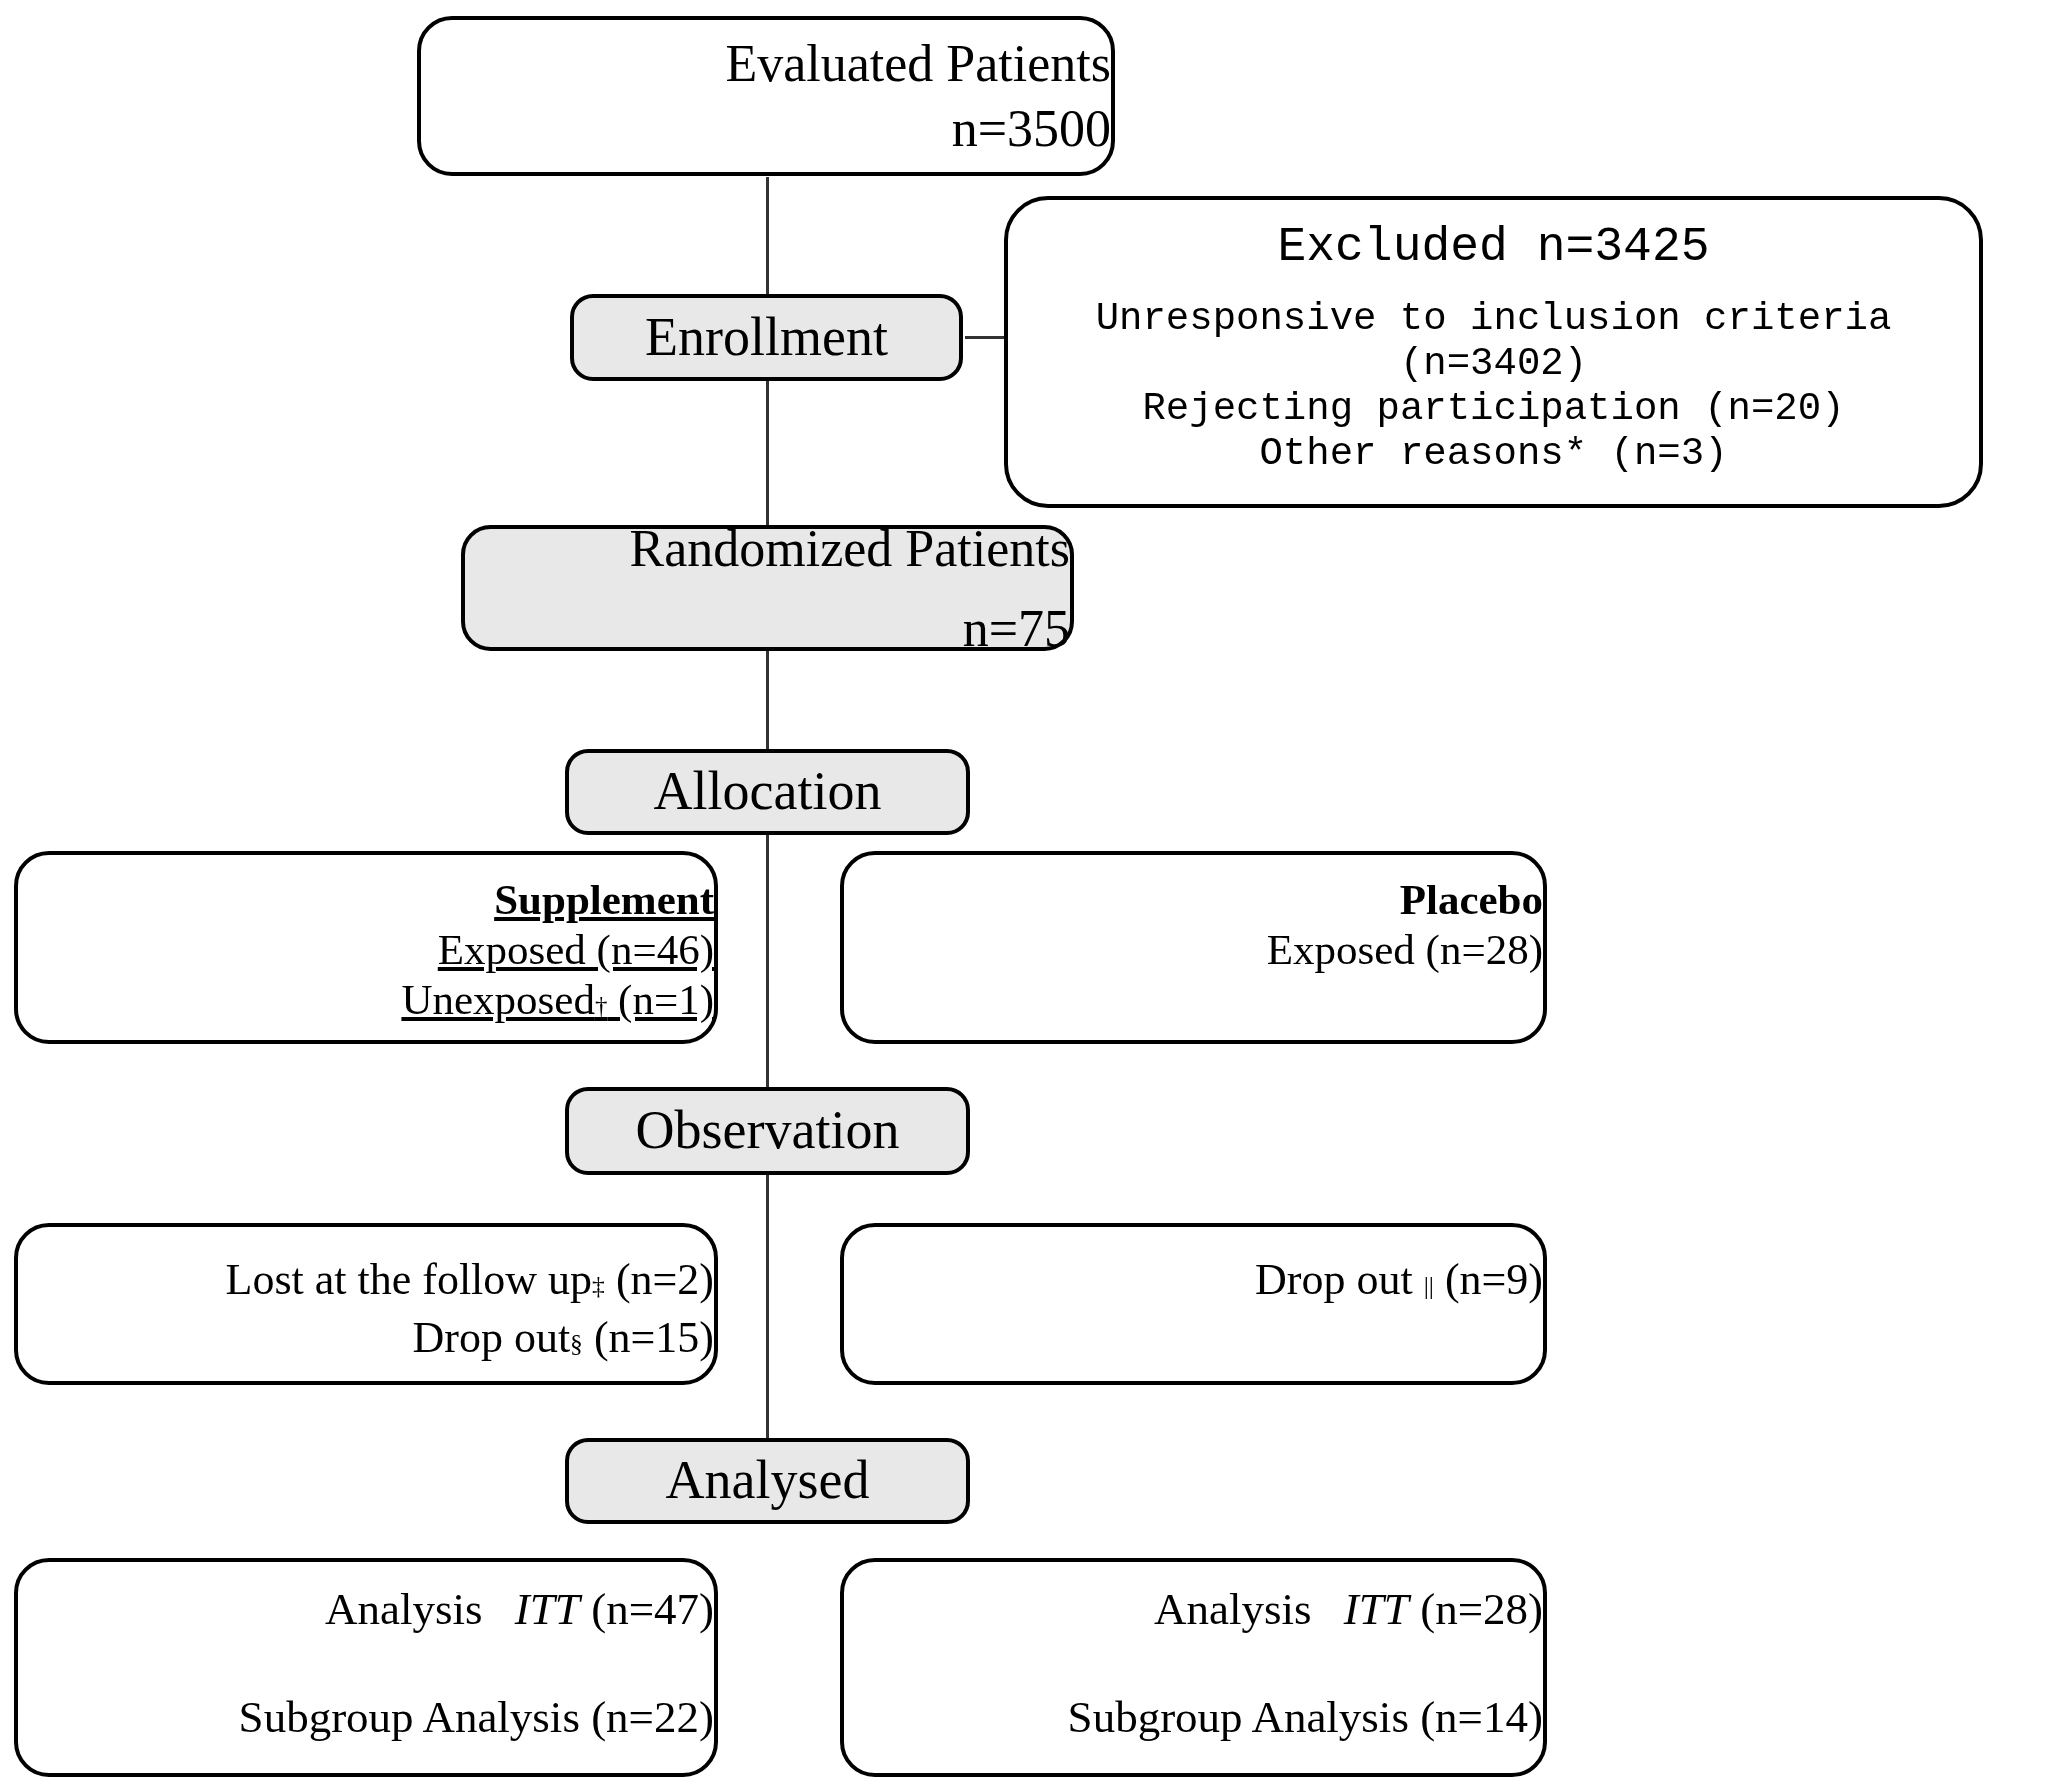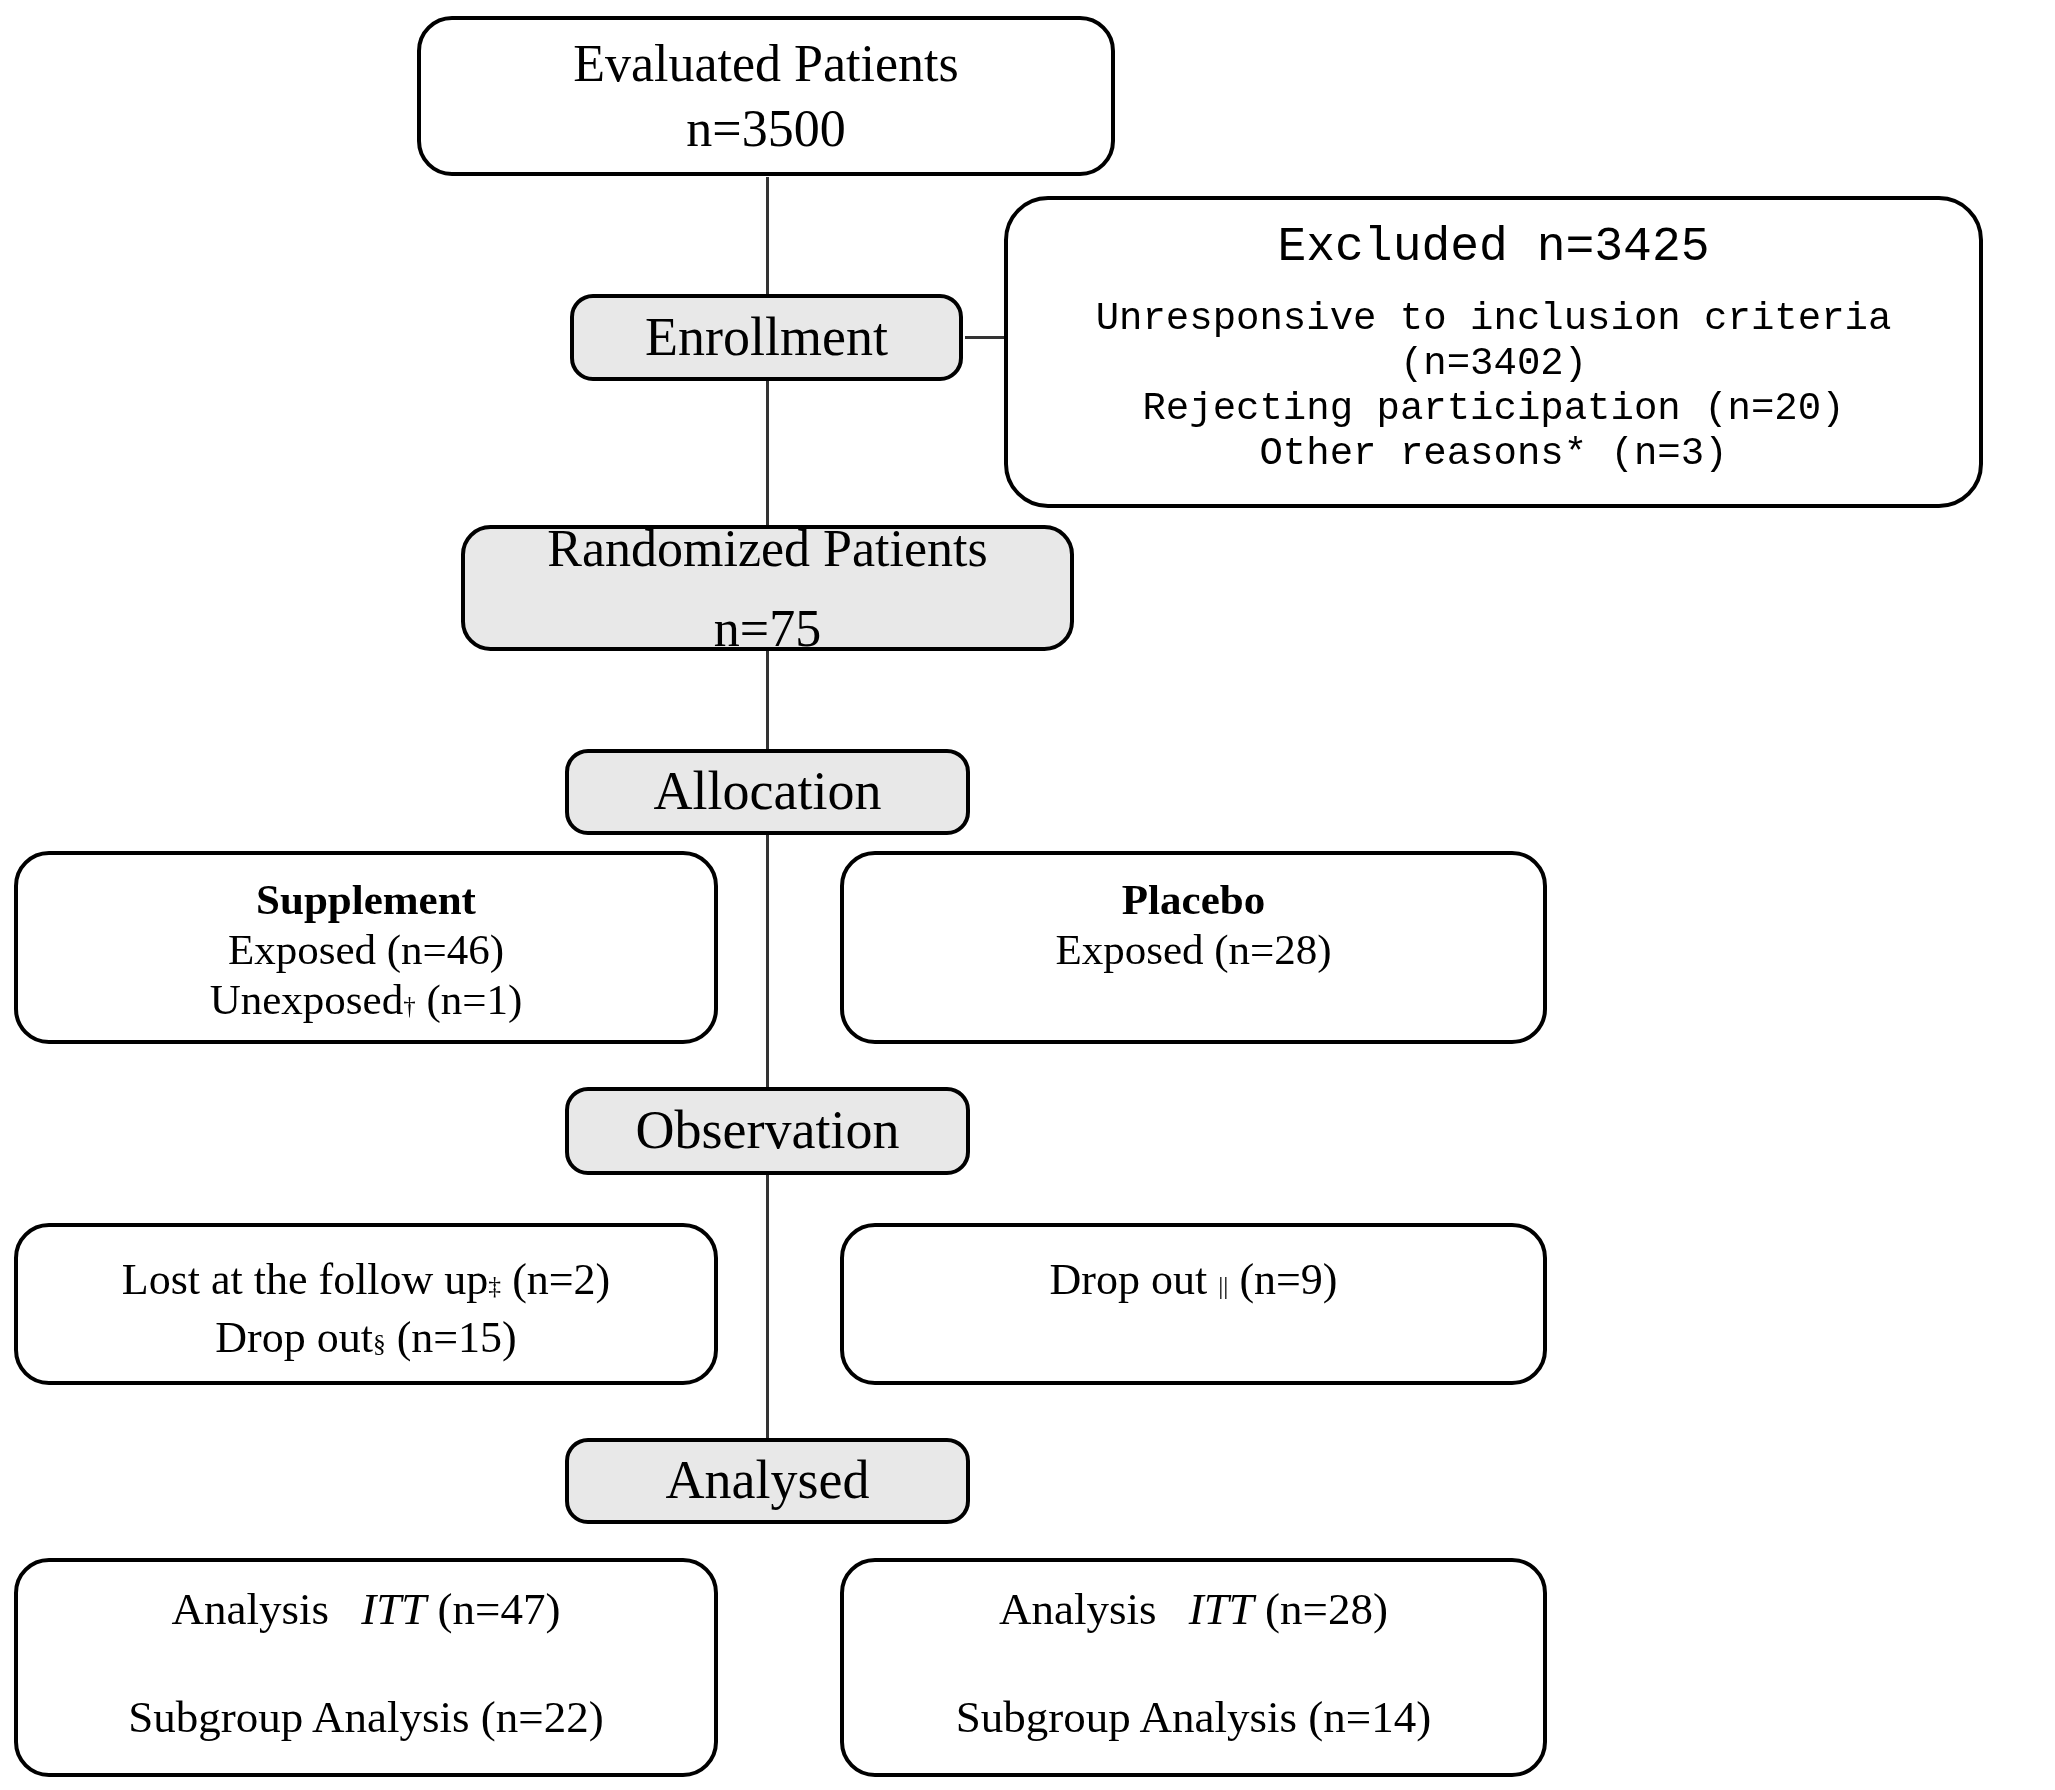--- a/index.html
+++ b/index.html
@@ -28,7 +28,7 @@
     align-items:center;
     text-align:center;
   }
-  .rounded-lg{border-radius:35px;}
+  .rounded-lg{border-radius:35px;align-items:flex-end;}
   .rounded-xl{border-radius:44px;}
   .stagebox{
     border-radius:23px;

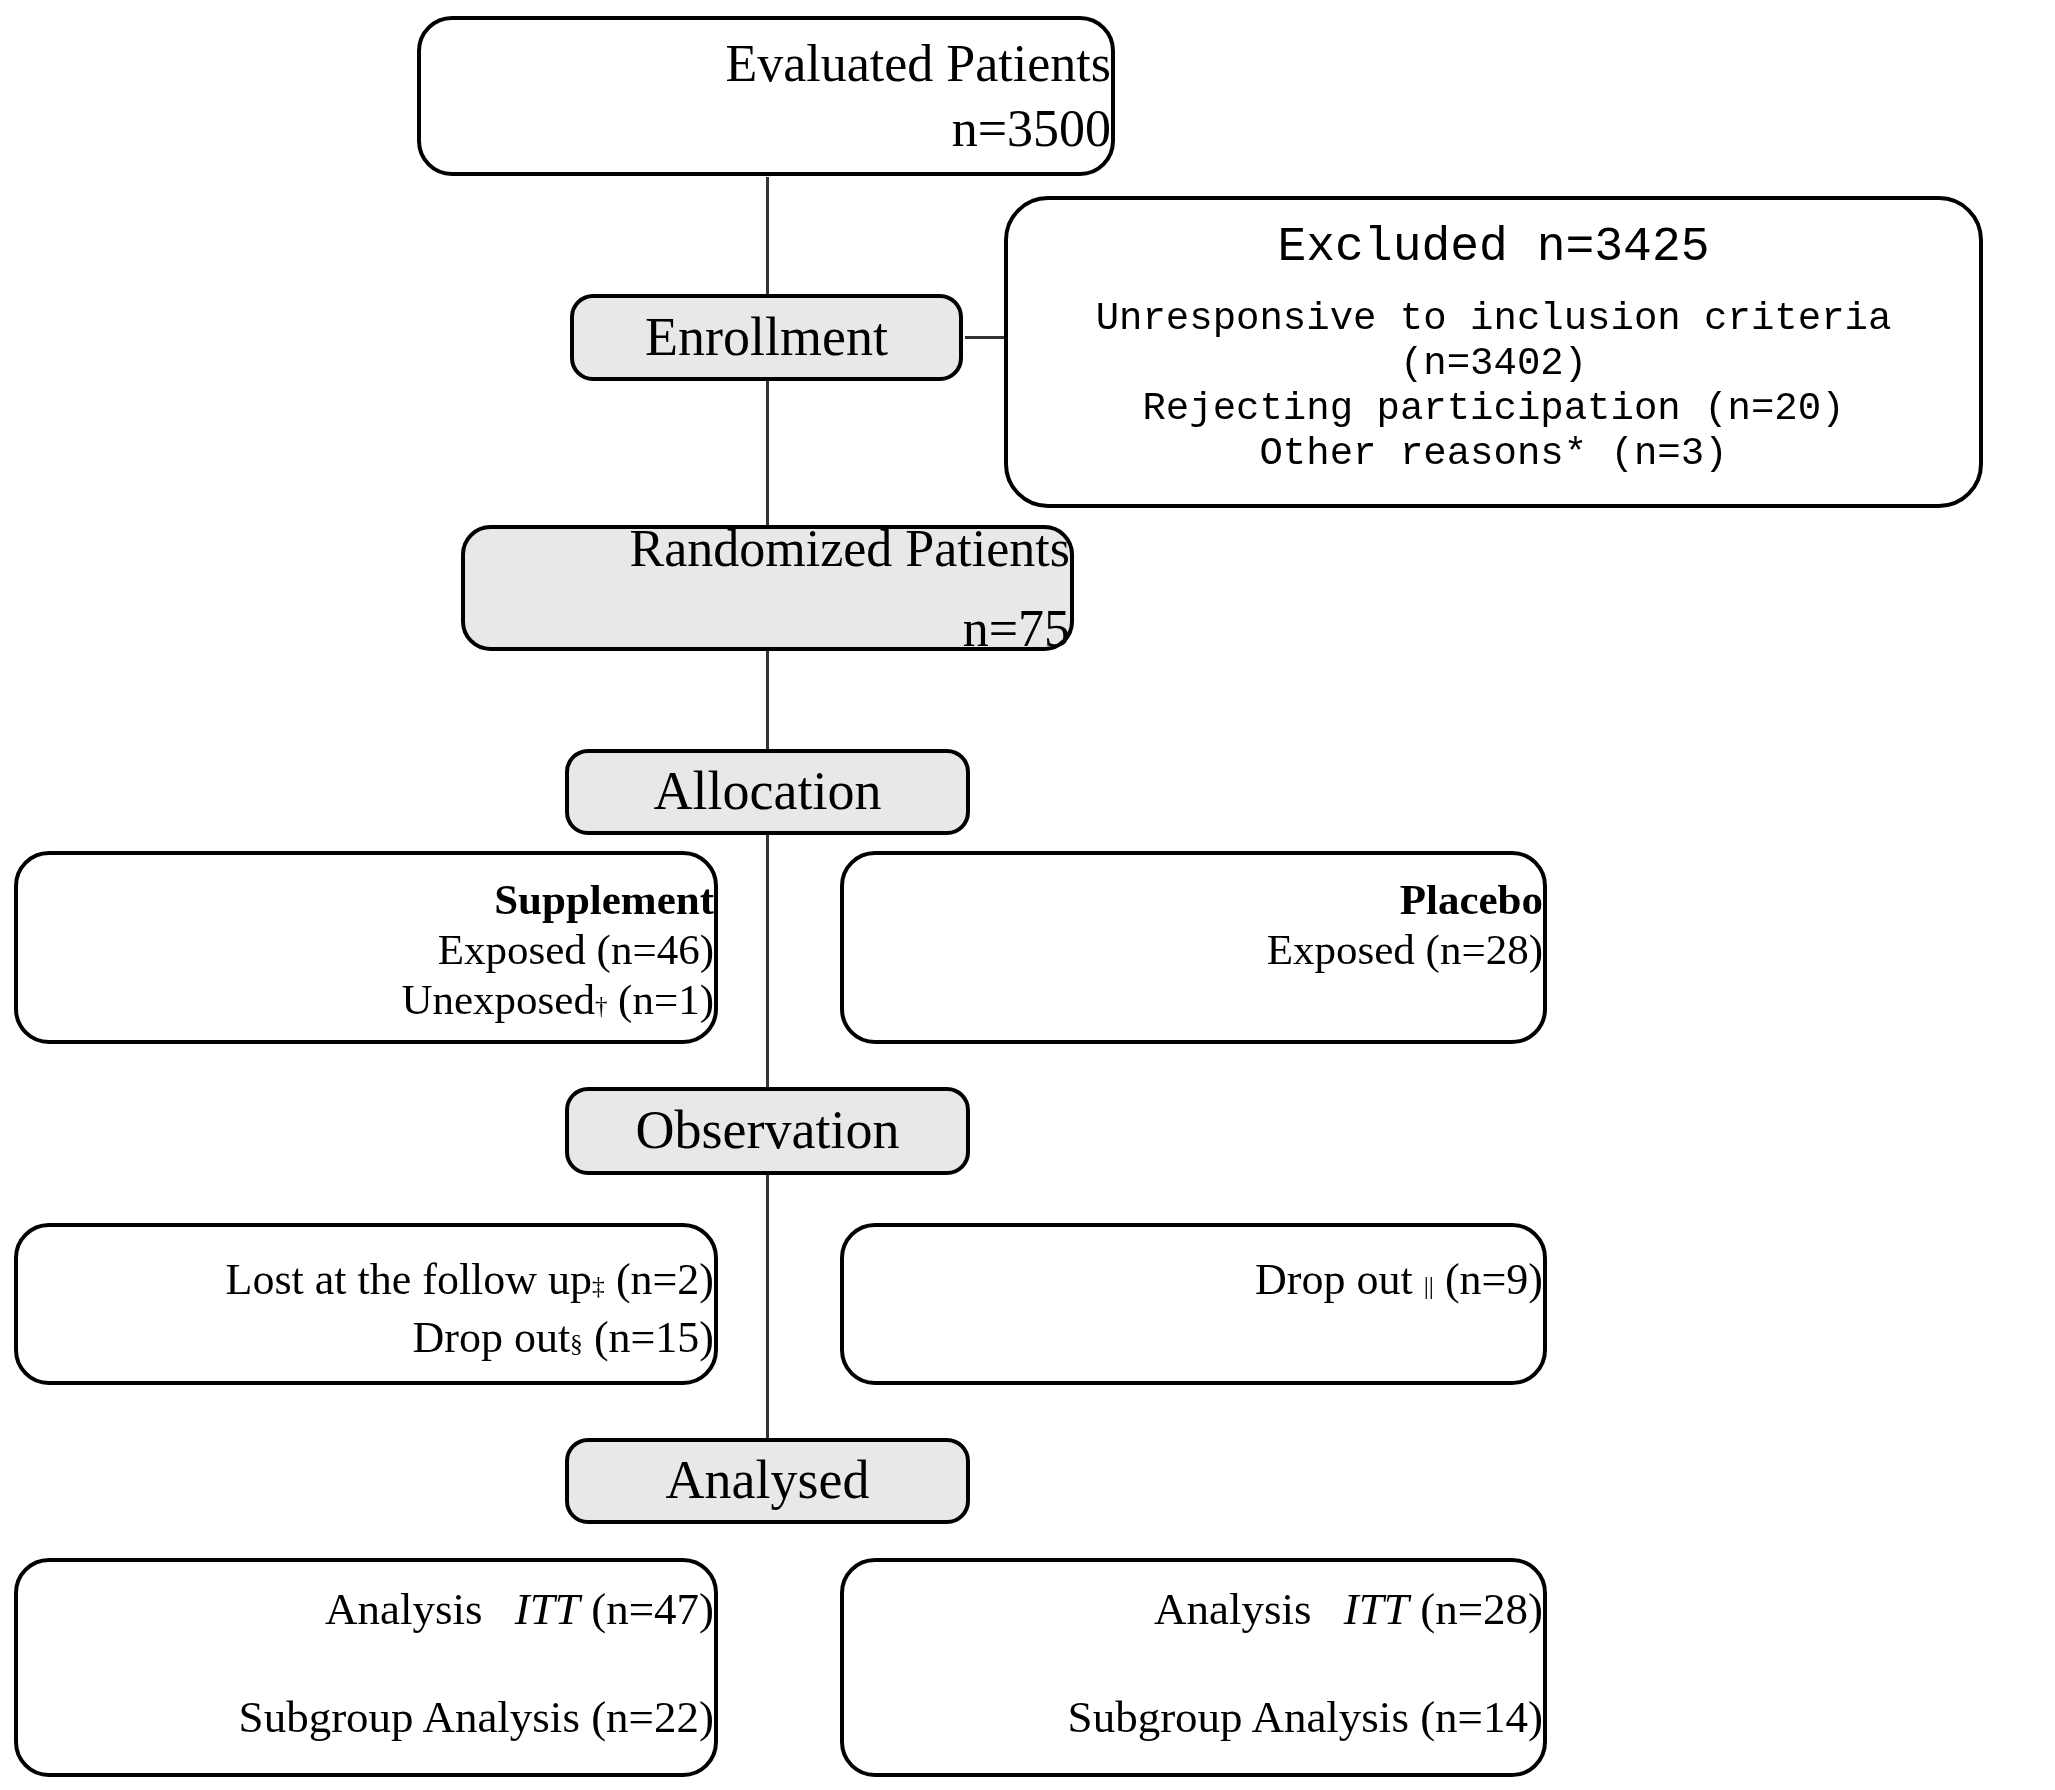--- a/index.html
+++ b/index.html
@@ -107,7 +107,7 @@
     <div>Allocation</div>
   </div>
 
-  <div class="box rounded-lg arm" style="left:14px;top:851px;width:704px;height:193px;">
+  <div class="box rounded-lg arm" style="left:14px;top:851px;width:704px;height:193px;text-decoration:underline;">
     <div class="hdr">Supplement</div>
     <div>Exposed (n=46)</div>
     <div><span>Unexposed</span><sup class="mark">†</sup><span> (n=1)</span></div>

